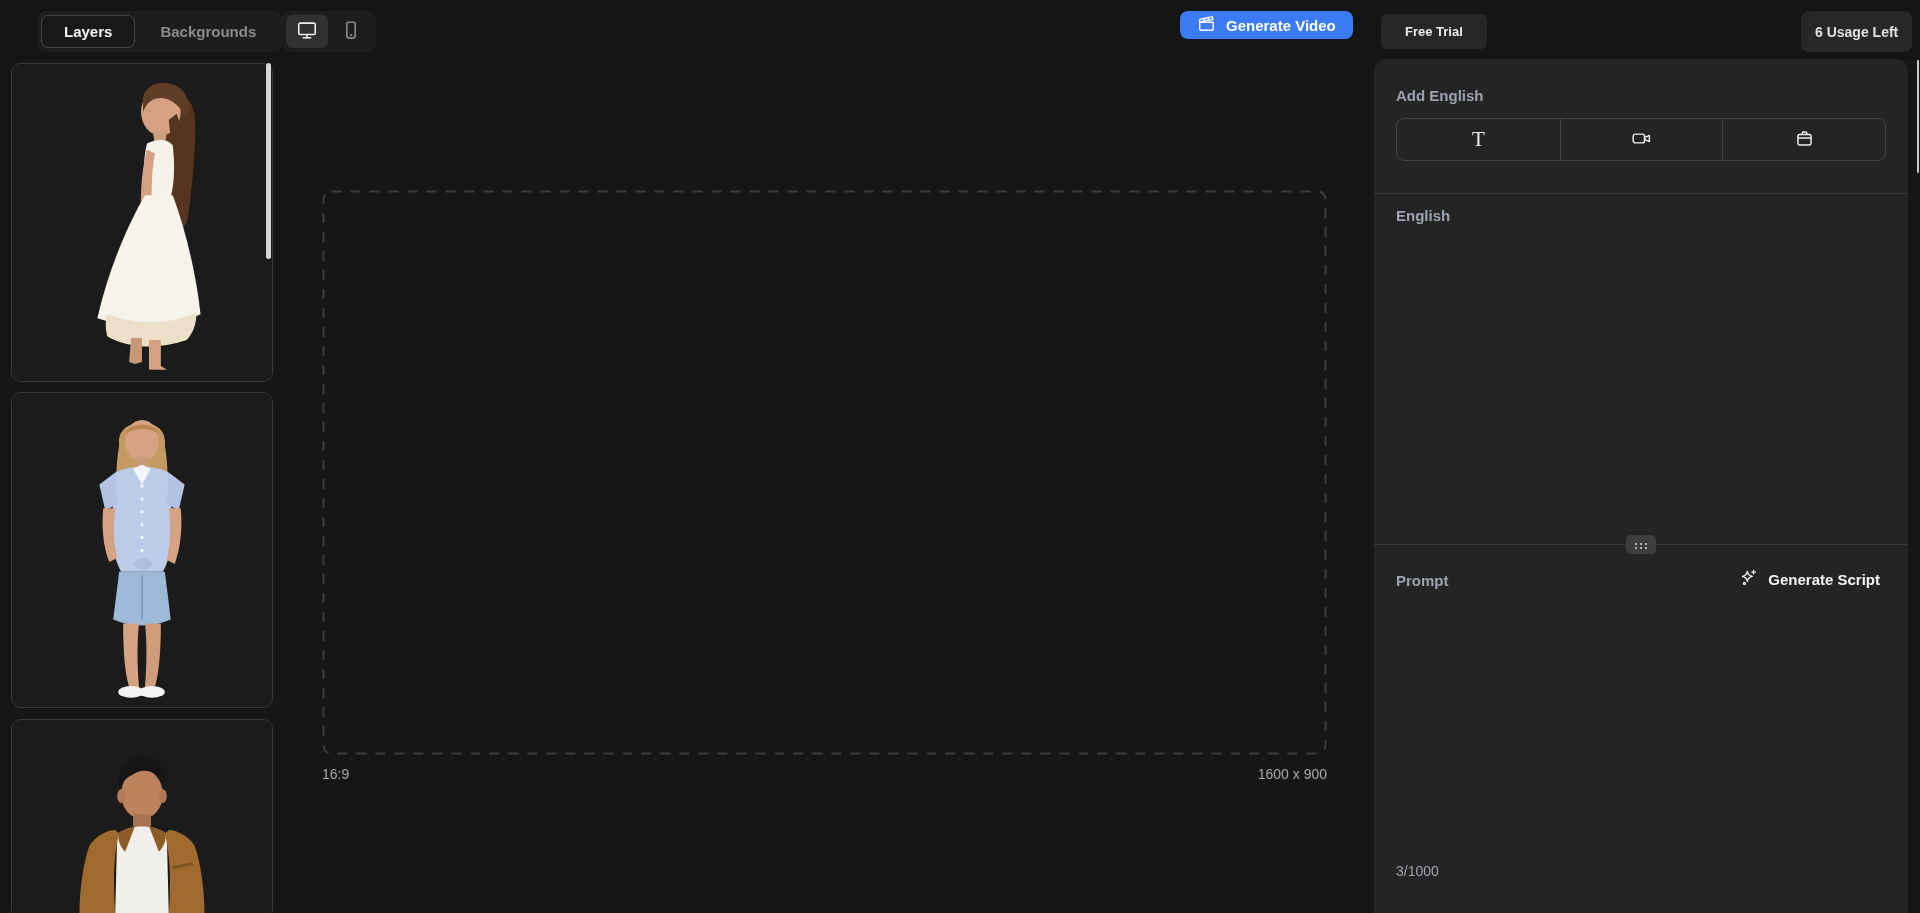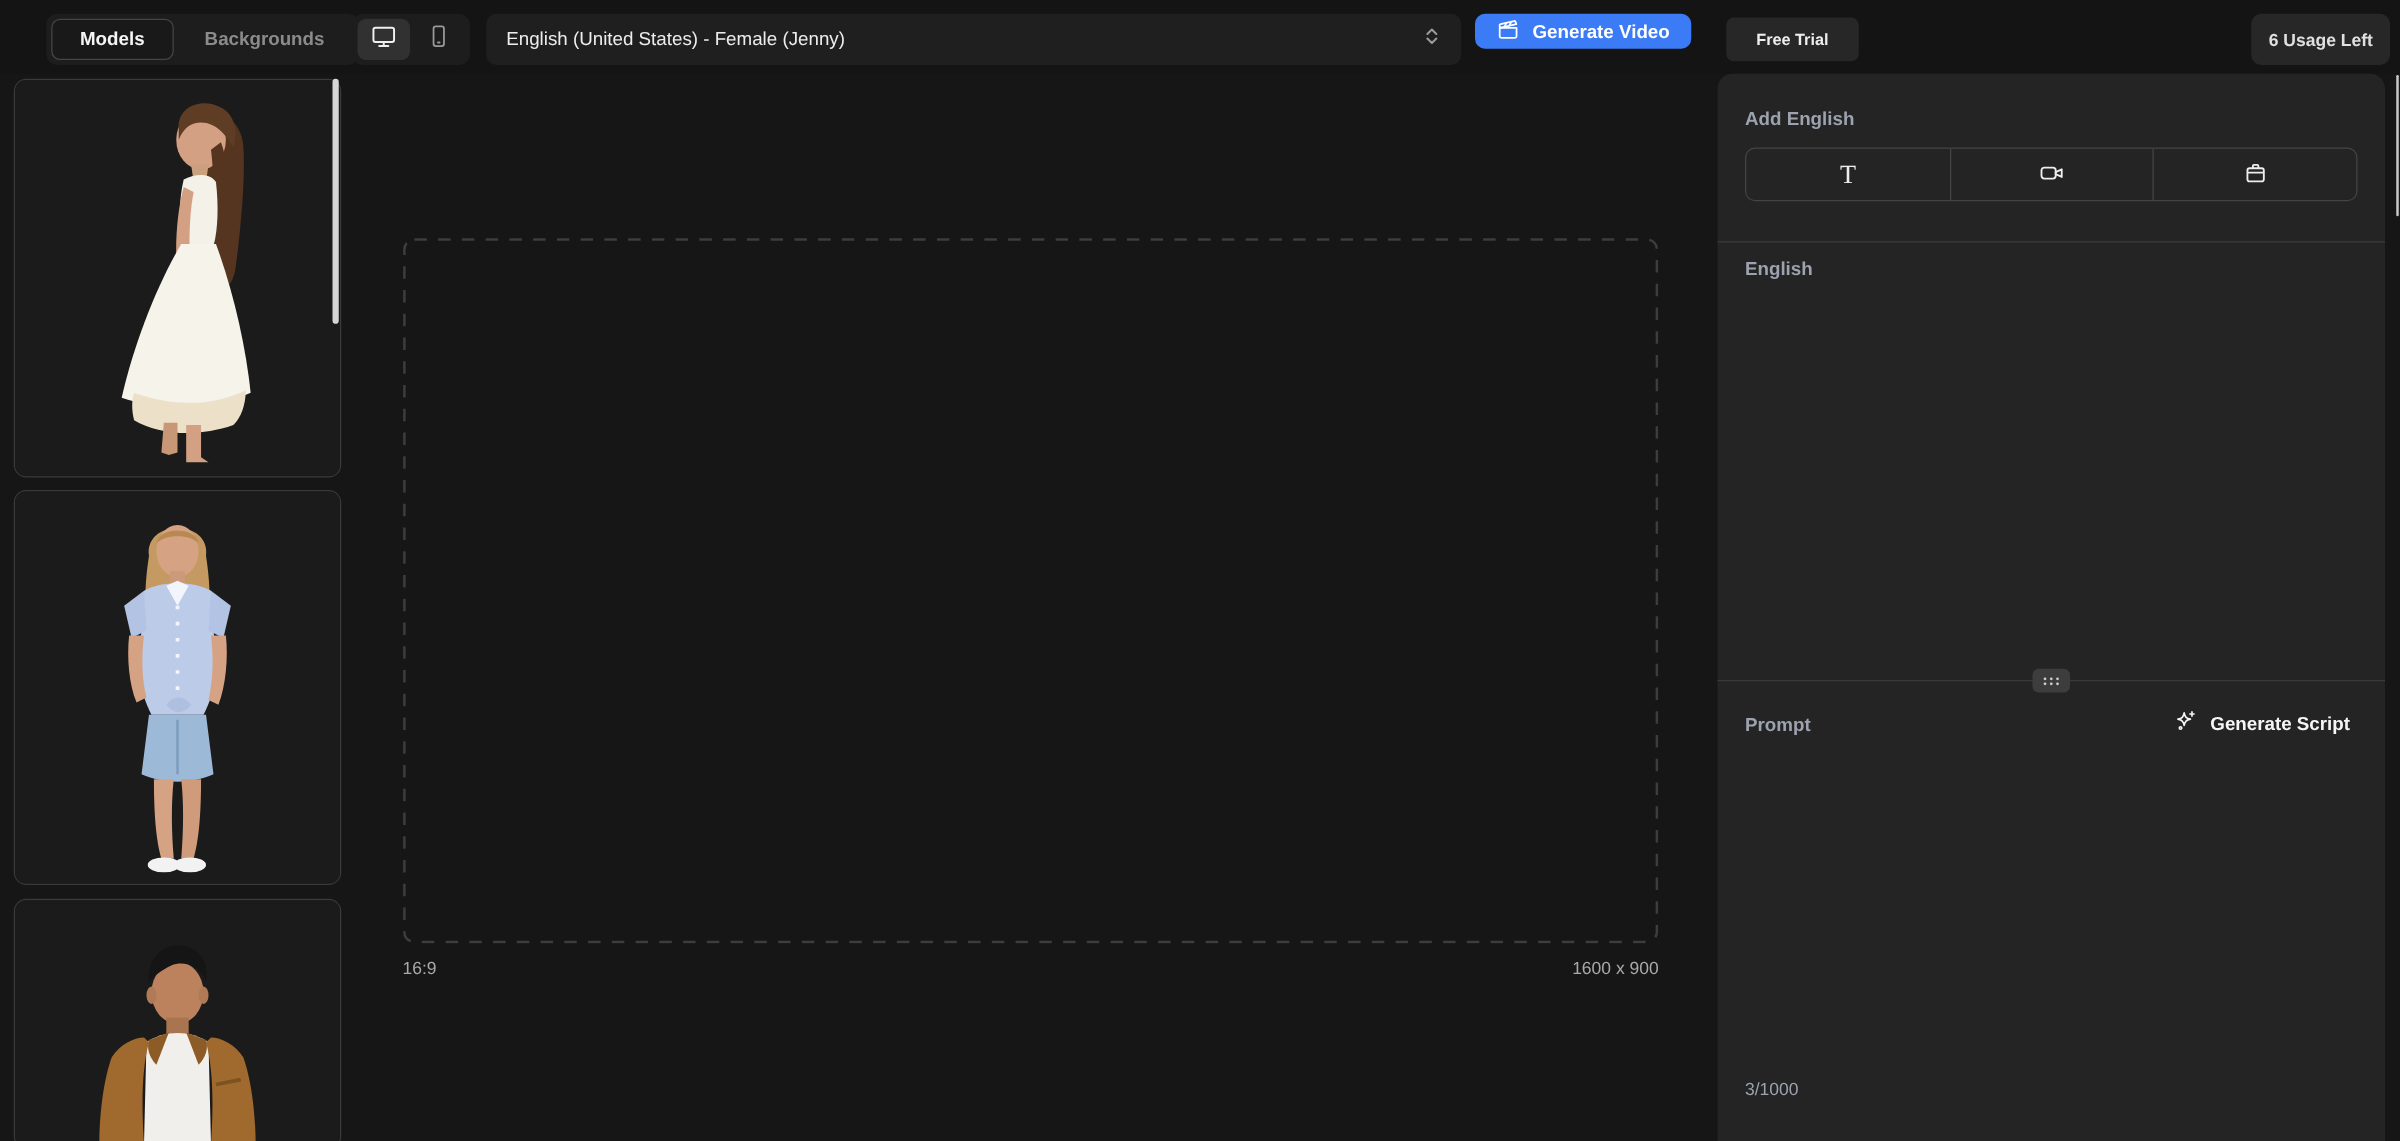--- a/index.html
+++ b/index.html
@@ -126,7 +126,7 @@
   <div class="topbar">
 
     <div class="seg-tabs">
-      <div class="seg-tab active">Models</div>
+      <div class="seg-tab active">Layers</div>
       <div class="seg-tab">Backgrounds</div>
     </div>
 

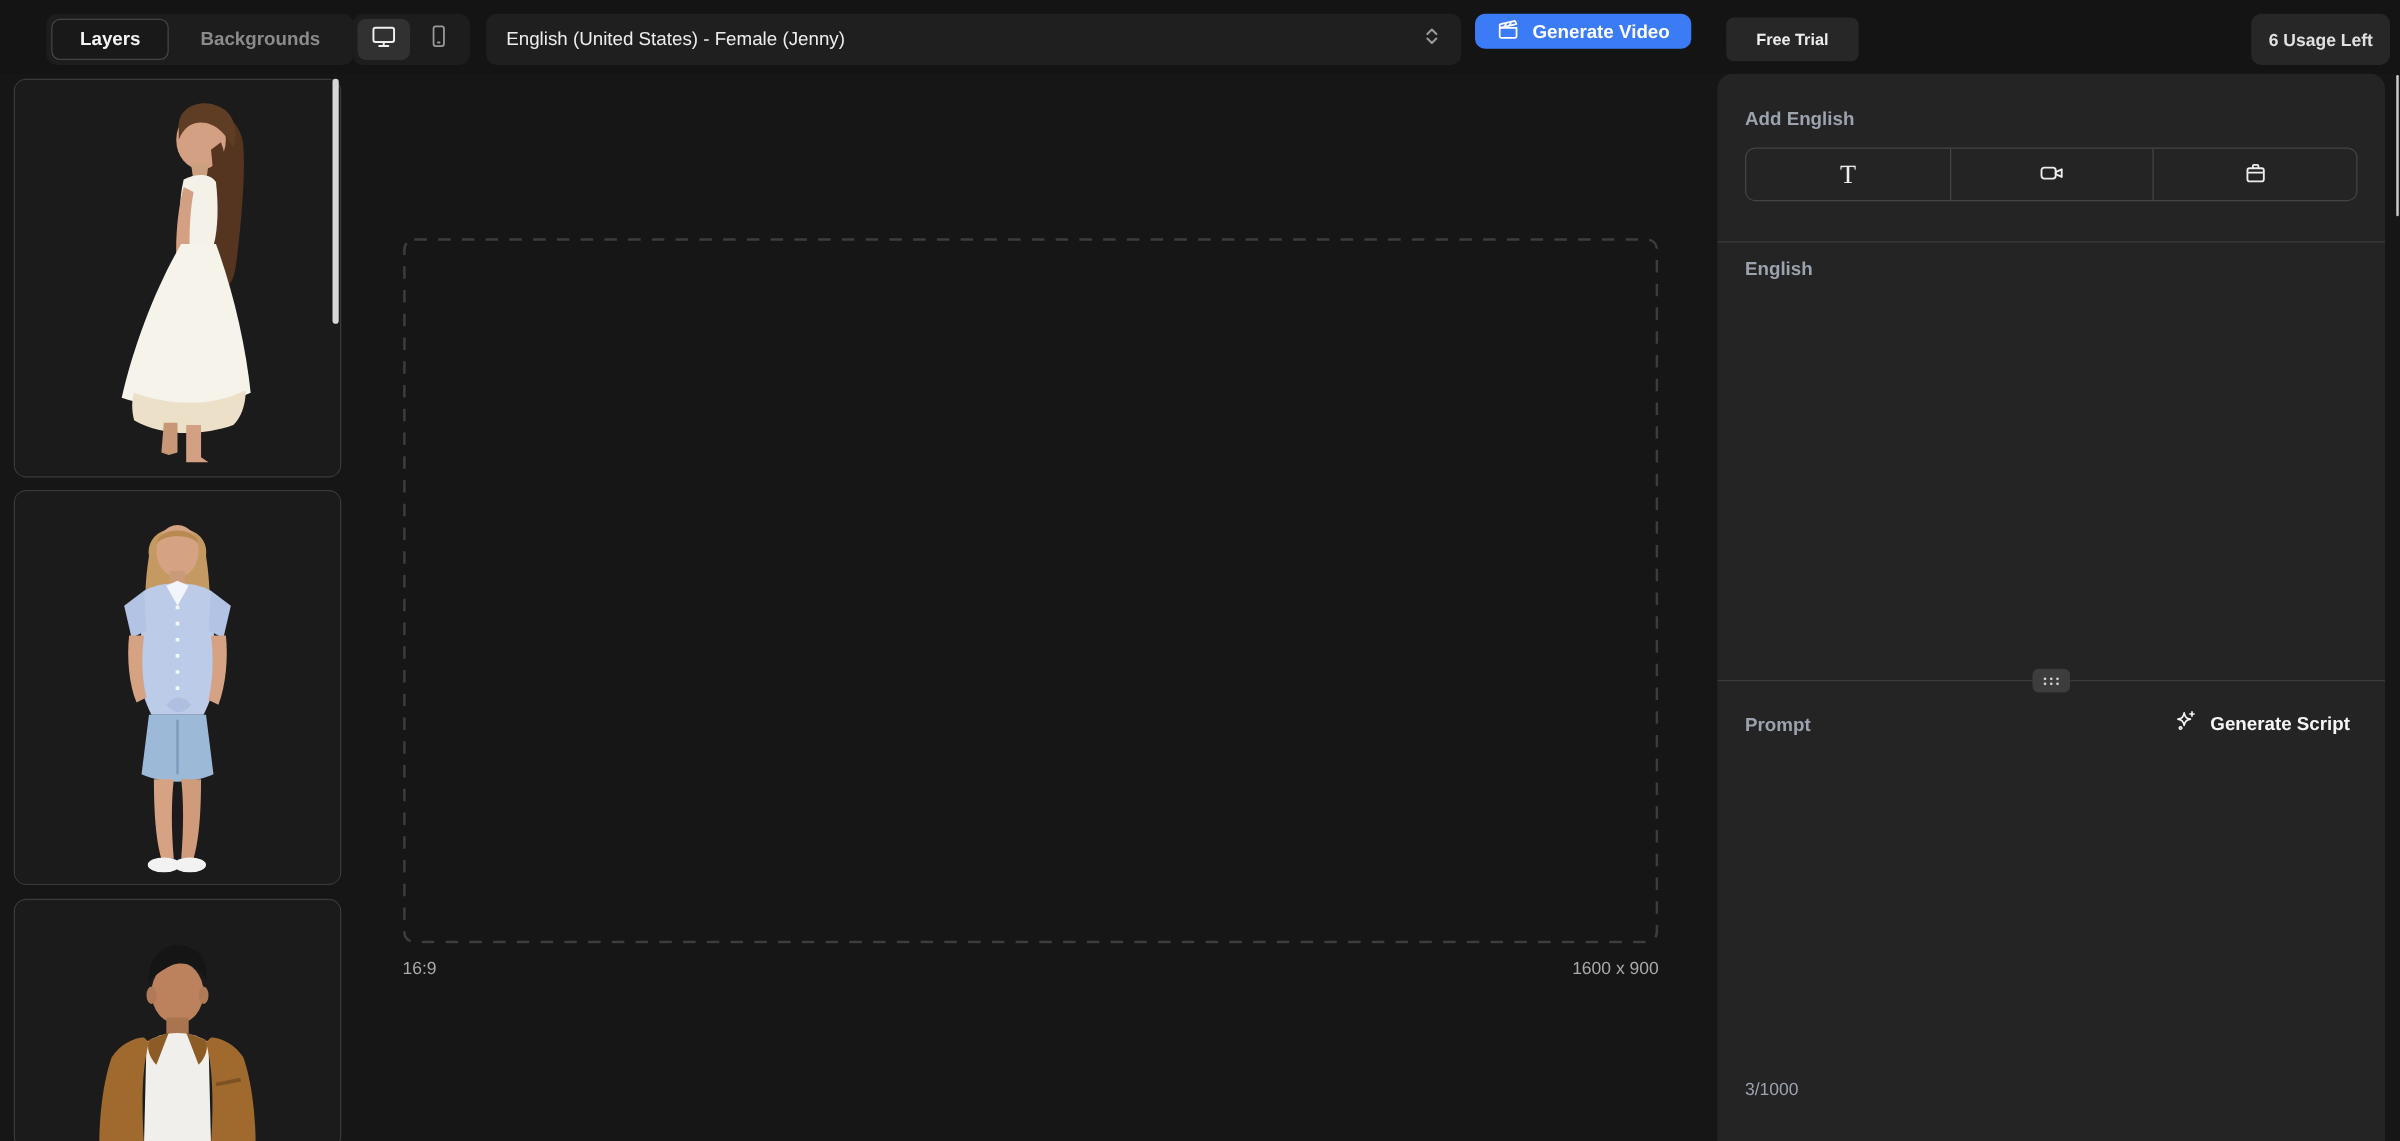--- a/index.html
+++ b/index.html
@@ -150,15 +150,6 @@
       </div>
     </div>
 
-    <div class="voice-select">
-      <span class="label">English (United States) - Female (Jenny)</span>
-      <span style="color:#9a9a9a;">
-        <svg width="15" height="18" viewBox="0 0 16 20" fill="none" stroke="currentColor" stroke-width="1.8" stroke-linecap="round" stroke-linejoin="round">
-          <polyline points="4,8 8,4 12,8"></polyline>
-          <polyline points="4,12 8,16 12,12"></polyline>
-        </svg>
-      </span>
-    </div>
 
     <button class="gen-video-btn">
       <span>

